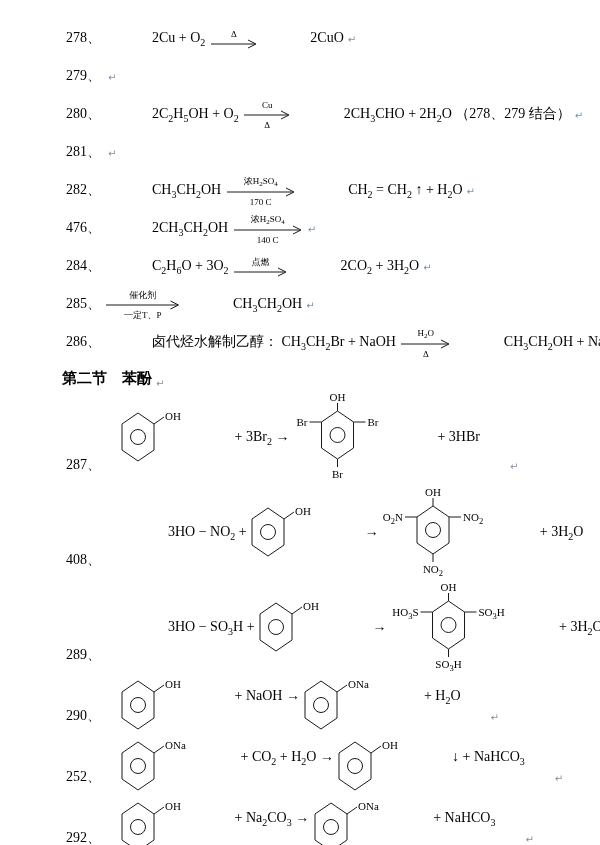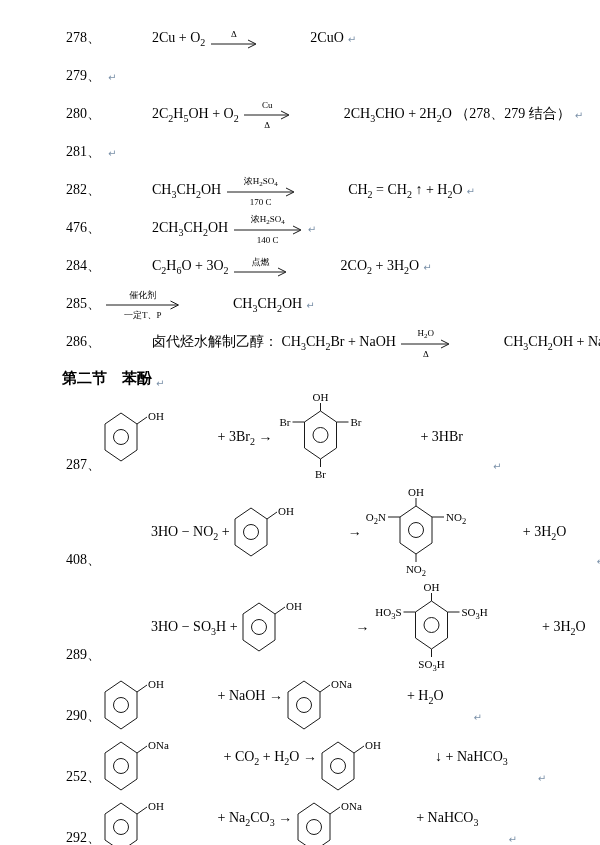--- a/index.html
+++ b/index.html
@@ -24,7 +24,7 @@
   .heading .ret{font-weight:normal;}
   
   .srow{display:flex;align-items:flex-end;font-size:14px;margin-top:3px;}
-  .snum{white-space:pre;padding-bottom:9px;margin-right:2px;}
+  .snum{white-space:pre;padding-bottom:9px;margin-right:19px;}
   .scontent{display:flex;align-items:center;}
   .scontent .f{white-space:pre;}
   .srow.low .scontent > .f{position:relative;top:-9px;}

